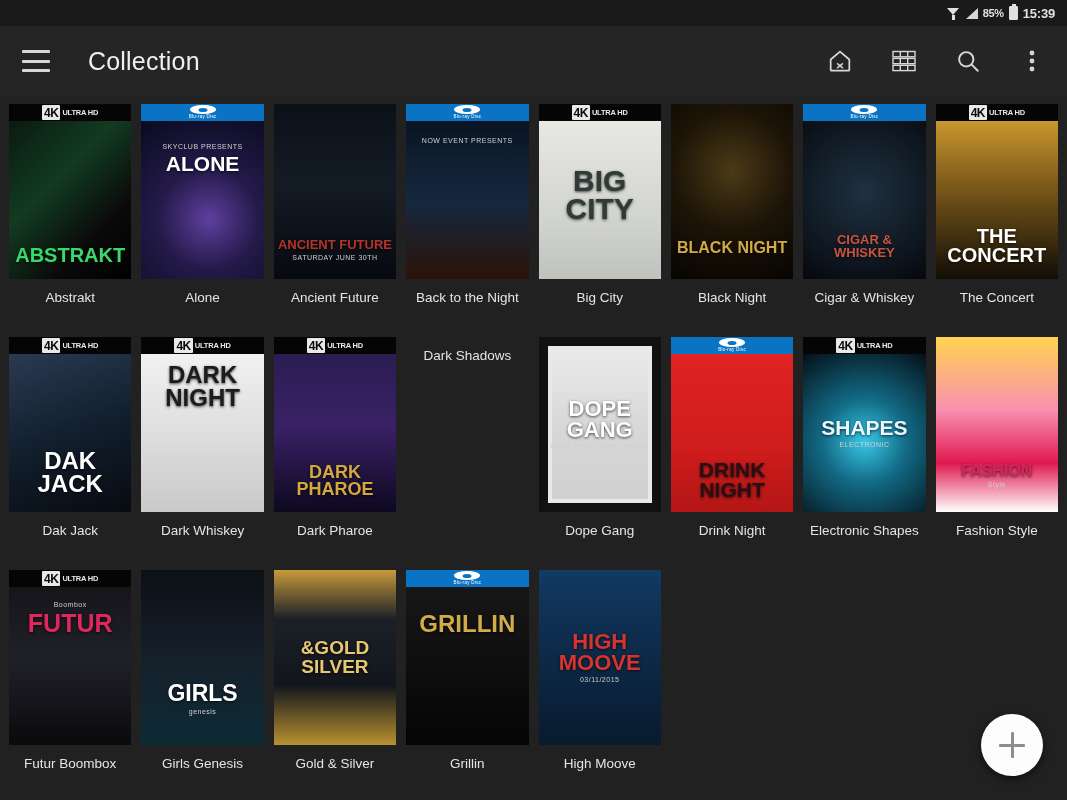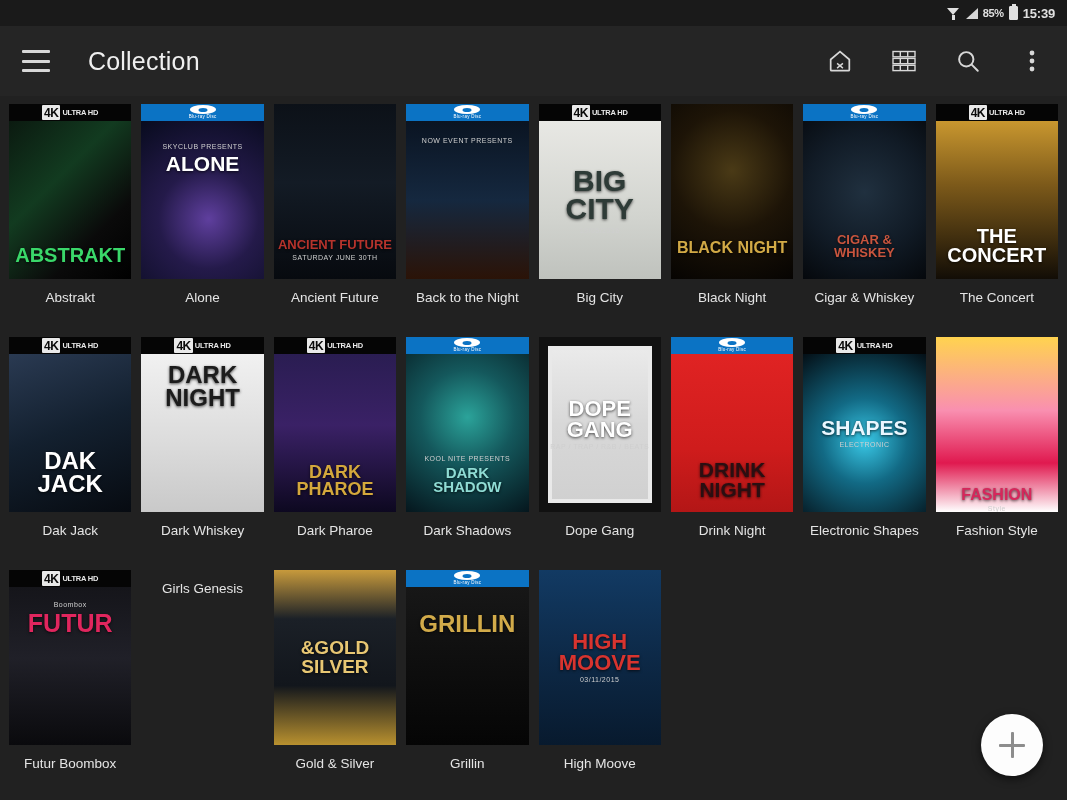--- a/index.html
+++ b/index.html
@@ -388,6 +388,20 @@
       <div class="label">Dark Pharoe</div>
     </div>
     <div class="tile">
+      <div class="label">Dark Shadows</div>
+    </div>
+    <div class="tile">
+      <div class="cover">
+        <div class="art" style="background: linear-gradient(rgb(237, 237, 237) 0%, rgb(216, 216, 216) 50%, rgb(207, 207, 207) 100%); align-items: center; box-shadow: rgb(17, 17, 17) 0px 0px 0px 9px inset, rgb(233, 233, 233) 0px 0px 0px 13px inset;">
+          <div class="art-stack">
+            <div class="art-title" style="color: rgb(255, 255, 255); font-size: 22px; text-shadow: rgba(0, 0, 0, 0.7) 0px 1px 3px;">DOPE GANG</div>
+            <div class="art-sub">RAP / TRAP / R&amp;B / BEATS</div>
+          </div>
+        </div>
+      </div>
+      <div class="label">Dope Gang</div>
+    </div>
+    <div class="tile">
       <div class="cover">
         <div class="fmt-band bluray">
           <span class="br-logo">
@@ -395,25 +409,71 @@
             <span class="br-txt">Blu-ray Disc</span>
           </span>
         </div>
-        <div class="art" style="background: radial-gradient(circle at 50% 40%, rgb(43, 163, 154) 0%, rgb(20, 88, 92) 42%, rgb(5, 22, 29) 100%); align-items: flex-end;">
-          <div class="art-stack" style="padding-bottom: 18px;">
-            <div class="art-sub" style="margin-top: 0px; margin-bottom: 4px;">KOOL NITE PRESENTS</div>
-            <div class="art-title" style="color: rgb(143, 220, 212); font-size: 15px; text-shadow: rgba(0, 0, 0, 0.7) 0px 1px 3px;">DARK SHADOW</div>
-          </div>
-        </div>
-      </div>
-      <div class="label">Dark Shadows</div>
-    </div>
-    <div class="tile">
-      <div class="cover">
-        <div class="art" style="background: linear-gradient(rgb(237, 237, 237) 0%, rgb(216, 216, 216) 50%, rgb(207, 207, 207) 100%); align-items: center; box-shadow: rgb(17, 17, 17) 0px 0px 0px 9px inset, rgb(233, 233, 233) 0px 0px 0px 13px inset;">
+        <div class="art" style="background: linear-gradient(rgb(224, 35, 35) 0%, rgb(207, 28, 28) 60%, rgb(179, 22, 22) 100%); align-items: flex-end;">
+          <div class="art-stack" style="padding-bottom: 12px;">
+            <div class="art-title" style="color: rgb(42, 15, 18); font-size: 21px; text-shadow: rgba(0, 0, 0, 0.7) 0px 1px 3px;">DRINK NIGHT</div>
+          </div>
+        </div>
+      </div>
+      <div class="label">Drink Night</div>
+    </div>
+    <div class="tile">
+      <div class="cover">
+        <div class="fmt-band uhd">
+          <span class="uhd-logo">
+            <span class="k4">4K</span>
+            <span class="uhd-txt">ULTRA HD</span>
+          </span>
+        </div>
+        <div class="art" style="background: radial-gradient(circle at 50% 55%, rgb(57, 200, 230) 0%, rgb(18, 106, 133) 40%, rgb(4, 15, 22) 100%); align-items: center;">
           <div class="art-stack">
-            <div class="art-title" style="color: rgb(255, 255, 255); font-size: 22px; text-shadow: rgba(0, 0, 0, 0.7) 0px 1px 3px;">DOPE GANG</div>
-            <div class="art-sub">RAP / TRAP / R&amp;B / BEATS</div>
-          </div>
-        </div>
-      </div>
-      <div class="label">Dope Gang</div>
+            <div class="art-title" style="color: rgb(234, 247, 255); font-size: 21px; text-shadow: rgba(0, 0, 0, 0.7) 0px 1px 3px;">SHAPES</div>
+            <div class="art-sub">ELECTRONIC</div>
+          </div>
+        </div>
+      </div>
+      <div class="label">Electronic Shapes</div>
+    </div>
+    <div class="tile">
+      <div class="cover">
+        <div class="art" style="background: linear-gradient(rgb(255, 211, 79) 0%, rgb(249, 143, 176) 42%, rgb(224, 25, 79) 72%, rgb(255, 255, 255) 100%); align-items: flex-end;">
+          <div class="art-stack" style="">
+            <div class="art-title" style="color: rgb(215, 38, 91); font-size: 16px; text-shadow: rgba(0, 0, 0, 0.7) 0px 1px 3px;">FASHION</div>
+            <div class="art-sub">Style</div>
+          </div>
+        </div>
+      </div>
+      <div class="label">Fashion Style</div>
+    </div>
+    <div class="tile">
+      <div class="cover">
+        <div class="fmt-band uhd">
+          <span class="uhd-logo">
+            <span class="k4">4K</span>
+            <span class="uhd-txt">ULTRA HD</span>
+          </span>
+        </div>
+        <div class="art" style="background: linear-gradient(rgb(21, 21, 26) 0%, rgb(32, 32, 40) 45%, rgb(10, 10, 13) 100%); align-items: flex-start; justify-content: center;">
+          <div class="art-stack" style="padding-top: 14px;">
+            <div class="art-sub" style="margin-top: 0px; margin-bottom: 4px;">Boombox</div>
+            <div class="art-title" style="color: rgb(224, 38, 94); font-size: 25px; text-shadow: rgba(0, 0, 0, 0.7) 0px 1px 3px;">FUTUR</div>
+          </div>
+        </div>
+      </div>
+      <div class="label">Futur Boombox</div>
+    </div>
+    <div class="tile">
+      <div class="label">Girls Genesis</div>
+    </div>
+    <div class="tile">
+      <div class="cover">
+        <div class="art" style="background: linear-gradient(rgb(199, 154, 60) 0%, rgb(27, 32, 39) 28%, rgb(18, 22, 28) 66%, rgb(185, 145, 47) 100%); align-items: center;">
+          <div class="art-stack">
+            <div class="art-title" style="color: rgb(232, 199, 115); font-size: 19px; text-shadow: rgba(0, 0, 0, 0.7) 0px 1px 3px;">&amp;Gold Silver</div>
+          </div>
+        </div>
+      </div>
+      <div class="label">Gold &amp; Silver</div>
     </div>
     <div class="tile">
       <div class="cover">
@@ -423,80 +483,6 @@
             <span class="br-txt">Blu-ray Disc</span>
           </span>
         </div>
-        <div class="art" style="background: linear-gradient(rgb(224, 35, 35) 0%, rgb(207, 28, 28) 60%, rgb(179, 22, 22) 100%); align-items: flex-end;">
-          <div class="art-stack" style="padding-bottom: 12px;">
-            <div class="art-title" style="color: rgb(42, 15, 18); font-size: 21px; text-shadow: rgba(0, 0, 0, 0.7) 0px 1px 3px;">DRINK NIGHT</div>
-          </div>
-        </div>
-      </div>
-      <div class="label">Drink Night</div>
-    </div>
-    <div class="tile">
-      <div class="cover">
-        <div class="fmt-band uhd">
-          <span class="uhd-logo">
-            <span class="k4">4K</span>
-            <span class="uhd-txt">ULTRA HD</span>
-          </span>
-        </div>
-        <div class="art" style="background: radial-gradient(circle at 50% 55%, rgb(57, 200, 230) 0%, rgb(18, 106, 133) 40%, rgb(4, 15, 22) 100%); align-items: center;">
-          <div class="art-stack">
-            <div class="art-title" style="color: rgb(234, 247, 255); font-size: 21px; text-shadow: rgba(0, 0, 0, 0.7) 0px 1px 3px;">SHAPES</div>
-            <div class="art-sub">ELECTRONIC</div>
-          </div>
-        </div>
-      </div>
-      <div class="label">Electronic Shapes</div>
-    </div>
-    <div class="tile">
-      <div class="cover">
-        <div class="art" style="background: linear-gradient(rgb(255, 211, 79) 0%, rgb(249, 143, 176) 42%, rgb(224, 25, 79) 72%, rgb(255, 255, 255) 100%); align-items: flex-end;">
-          <div class="art-stack" style="">
-            <div class="art-title" style="color: rgb(215, 38, 91); font-size: 16px; text-shadow: rgba(0, 0, 0, 0.7) 0px 1px 3px;">FASHION</div>
-            <div class="art-sub">Style</div>
-          </div>
-        </div>
-      </div>
-      <div class="label">Fashion Style</div>
-    </div>
-    <div class="tile">
-      <div class="cover">
-        <div class="fmt-band uhd">
-          <span class="uhd-logo">
-            <span class="k4">4K</span>
-            <span class="uhd-txt">ULTRA HD</span>
-          </span>
-        </div>
-        <div class="art" style="background: linear-gradient(rgb(21, 21, 26) 0%, rgb(32, 32, 40) 45%, rgb(10, 10, 13) 100%); align-items: flex-start; justify-content: center;">
-          <div class="art-stack" style="padding-top: 14px;">
-            <div class="art-sub" style="margin-top: 0px; margin-bottom: 4px;">Boombox</div>
-            <div class="art-title" style="color: rgb(224, 38, 94); font-size: 25px; text-shadow: rgba(0, 0, 0, 0.7) 0px 1px 3px;">FUTUR</div>
-          </div>
-        </div>
-      </div>
-      <div class="label">Futur Boombox</div>
-    </div>
-    <div class="tile">
-      <div class="label">Girls Genesis</div>
-    </div>
-    <div class="tile">
-      <div class="cover">
-        <div class="art" style="background: linear-gradient(rgb(199, 154, 60) 0%, rgb(27, 32, 39) 28%, rgb(18, 22, 28) 66%, rgb(185, 145, 47) 100%); align-items: center;">
-          <div class="art-stack">
-            <div class="art-title" style="color: rgb(232, 199, 115); font-size: 19px; text-shadow: rgba(0, 0, 0, 0.7) 0px 1px 3px;">&amp;Gold Silver</div>
-          </div>
-        </div>
-      </div>
-      <div class="label">Gold &amp; Silver</div>
-    </div>
-    <div class="tile">
-      <div class="cover">
-        <div class="fmt-band bluray">
-          <span class="br-logo">
-            <span class="br-disc"></span>
-            <span class="br-txt">Blu-ray Disc</span>
-          </span>
-        </div>
         <div class="art" style="background: linear-gradient(rgb(23, 23, 23) 0%, rgb(13, 13, 13) 55%, rgb(5, 5, 5) 100%); align-items: flex-start;">
           <div class="art-stack" style="padding-top: 26px;">
             <div class="art-title" style="color: rgb(210, 171, 74); font-size: 24px; text-shadow: rgba(0, 0, 0, 0.7) 0px 1px 3px;">Grillin</div>

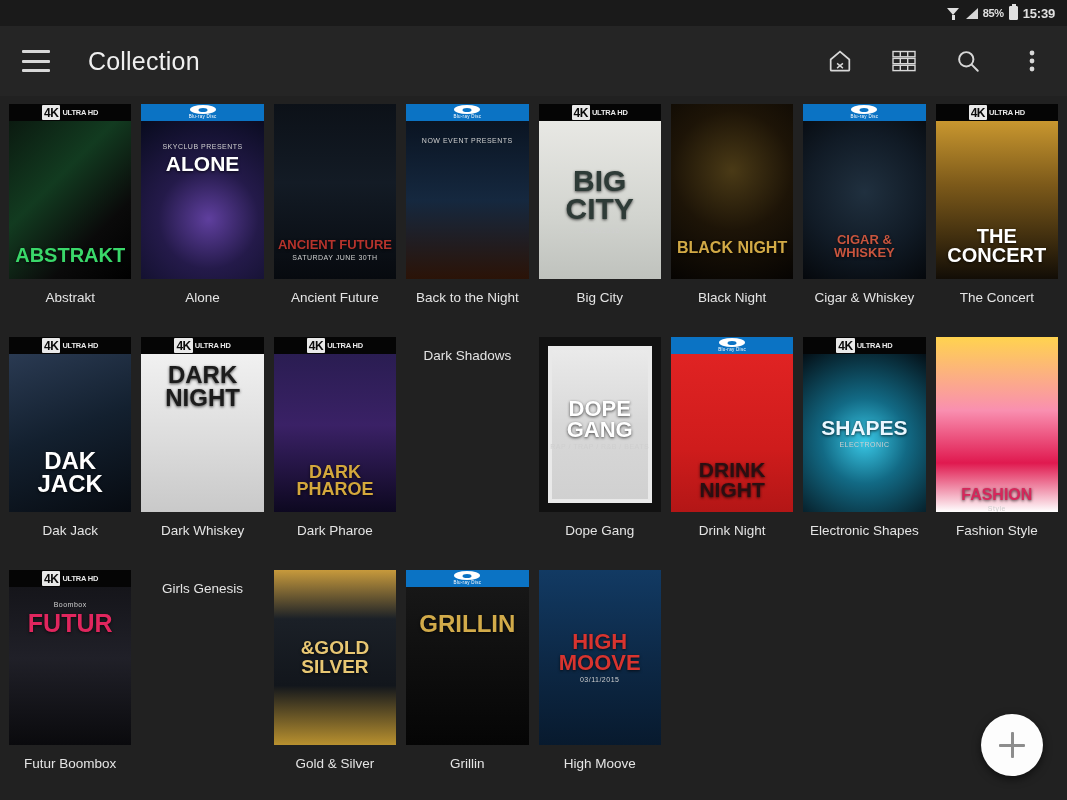--- a/index.html
+++ b/index.html
@@ -437,7 +437,7 @@
     <div class="tile">
       <div class="cover">
         <div class="art" style="background: linear-gradient(rgb(255, 211, 79) 0%, rgb(249, 143, 176) 42%, rgb(224, 25, 79) 72%, rgb(255, 255, 255) 100%); align-items: flex-end;">
-          <div class="art-stack" style="">
+          <div class="art-stack" style="padding-bottom: 24px;">
             <div class="art-title" style="color: rgb(215, 38, 91); font-size: 16px; text-shadow: rgba(0, 0, 0, 0.7) 0px 1px 3px;">FASHION</div>
             <div class="art-sub">Style</div>
           </div>

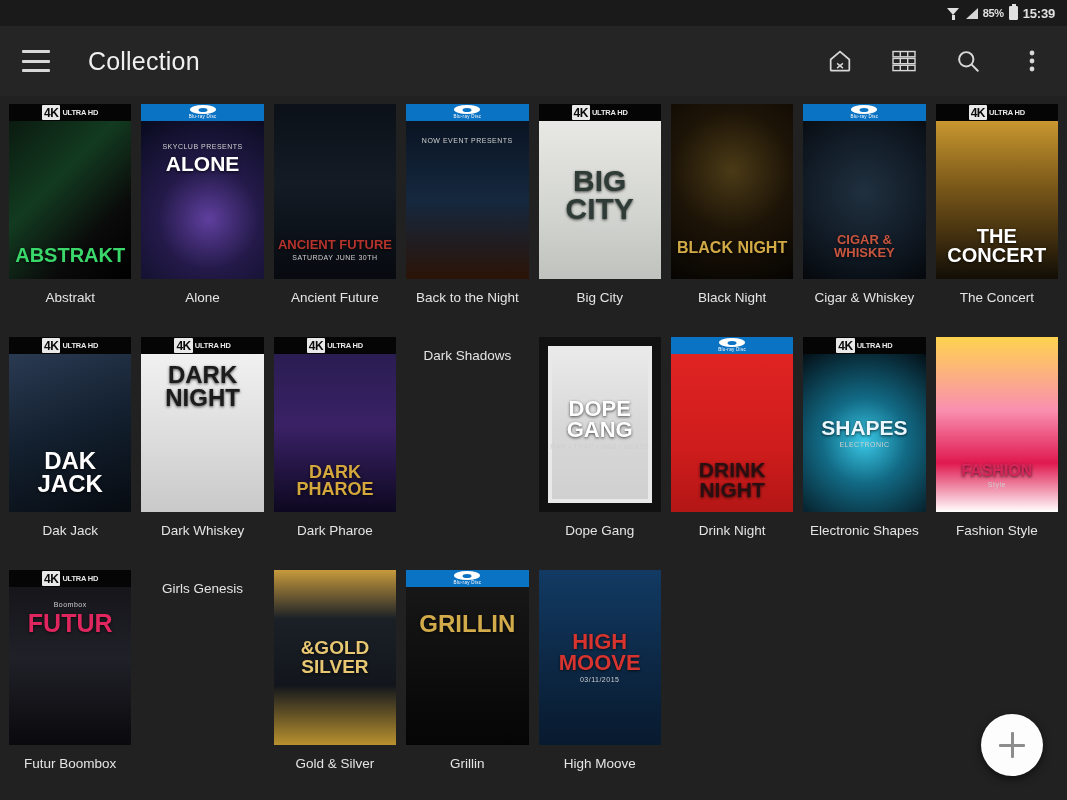--- a/index.html
+++ b/index.html
@@ -463,6 +463,14 @@
       <div class="label">Futur Boombox</div>
     </div>
     <div class="tile">
+      <div class="cover">
+        <div class="art" style="background: linear-gradient(rgb(12, 16, 22) 0%, rgb(22, 33, 44) 55%, rgb(11, 43, 53) 100%); align-items: flex-end;">
+          <div class="art-stack" style="padding-bottom: 30px;">
+            <div class="art-title" style="color: rgb(255, 255, 255); font-size: 23px; text-shadow: rgba(0, 0, 0, 0.7) 0px 1px 3px;">GIRLS</div>
+            <div class="art-sub">genesis</div>
+          </div>
+        </div>
+      </div>
       <div class="label">Girls Genesis</div>
     </div>
     <div class="tile">

